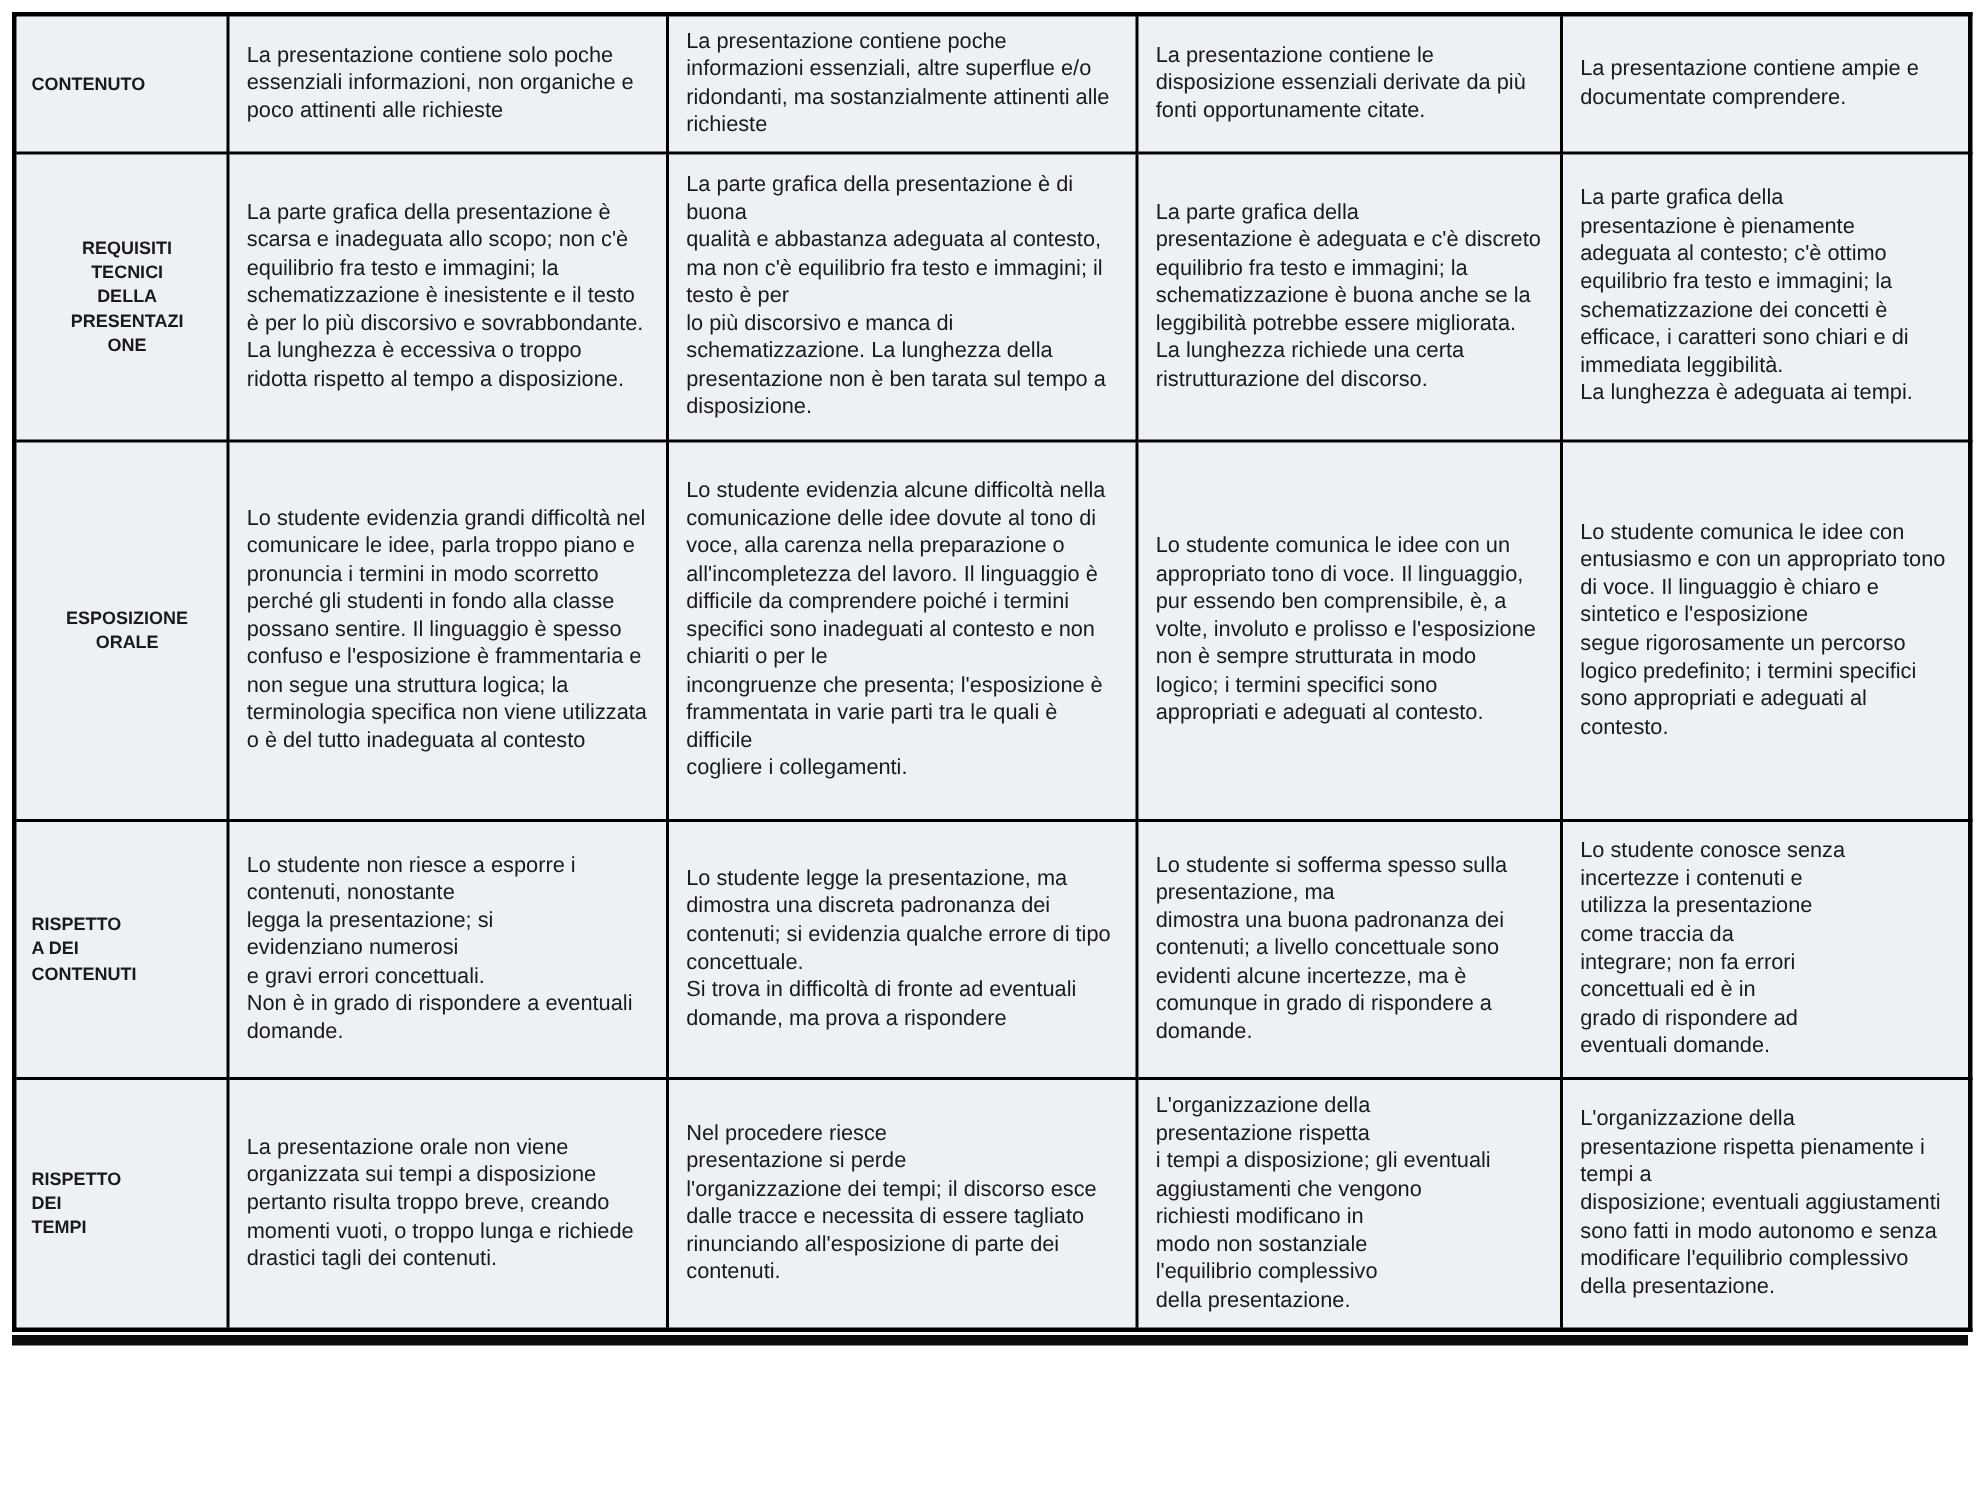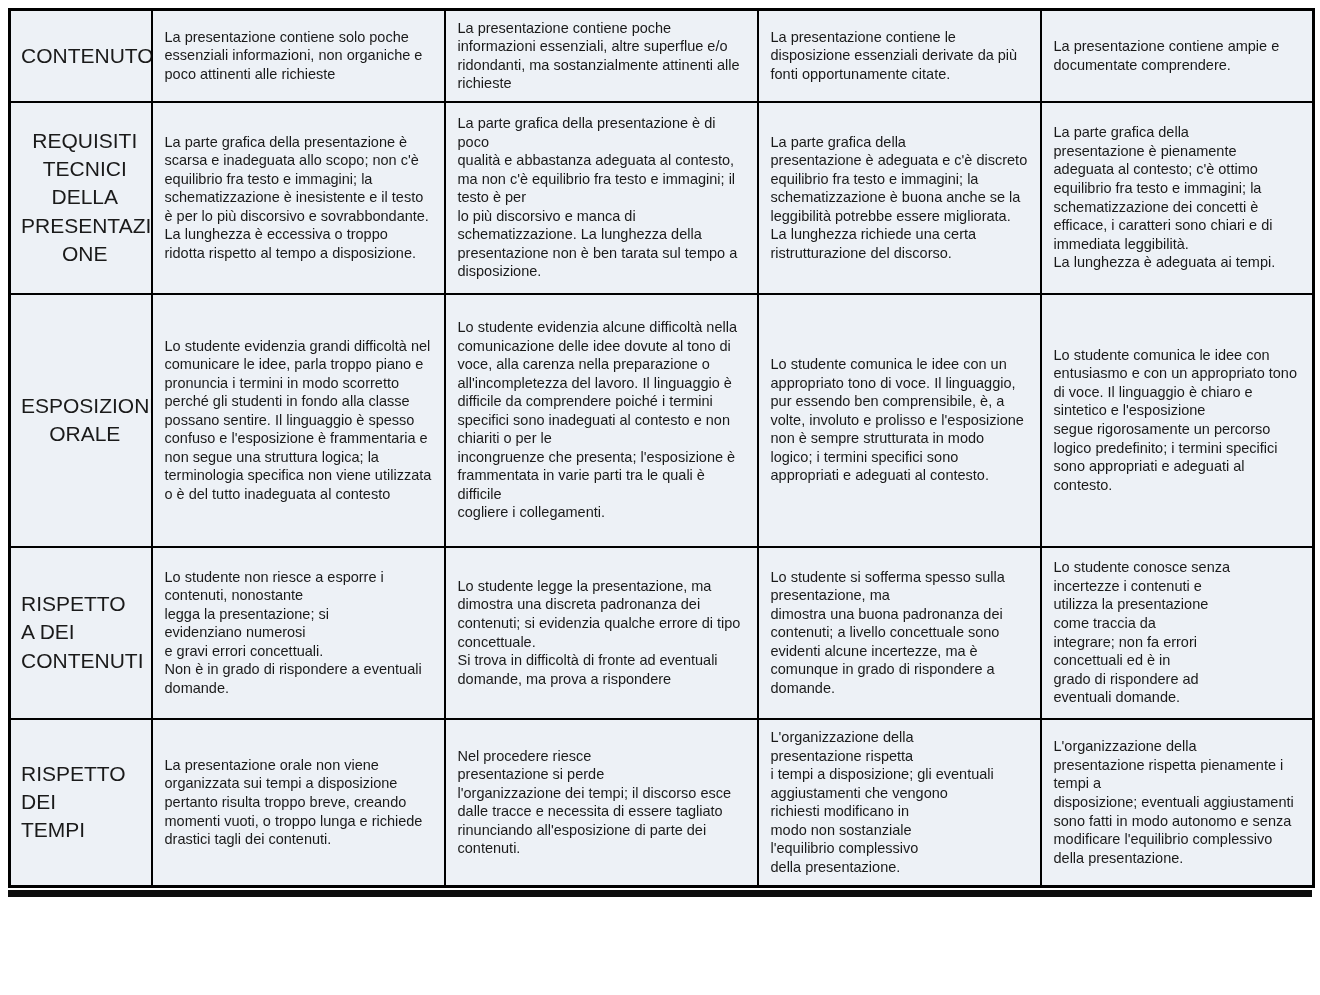--- a/index.html
+++ b/index.html
@@ -37,8 +37,8 @@
   }
   td.corner { background: #edf1f6; }
   td.rowlabel {
-    font-weight: normal;
-    font-size: 21px;
+    font-weight: bold;
+    font-size: 12px;
     line-height: 1.35;
     padding-left: 10px;
     padding-right: 2px;

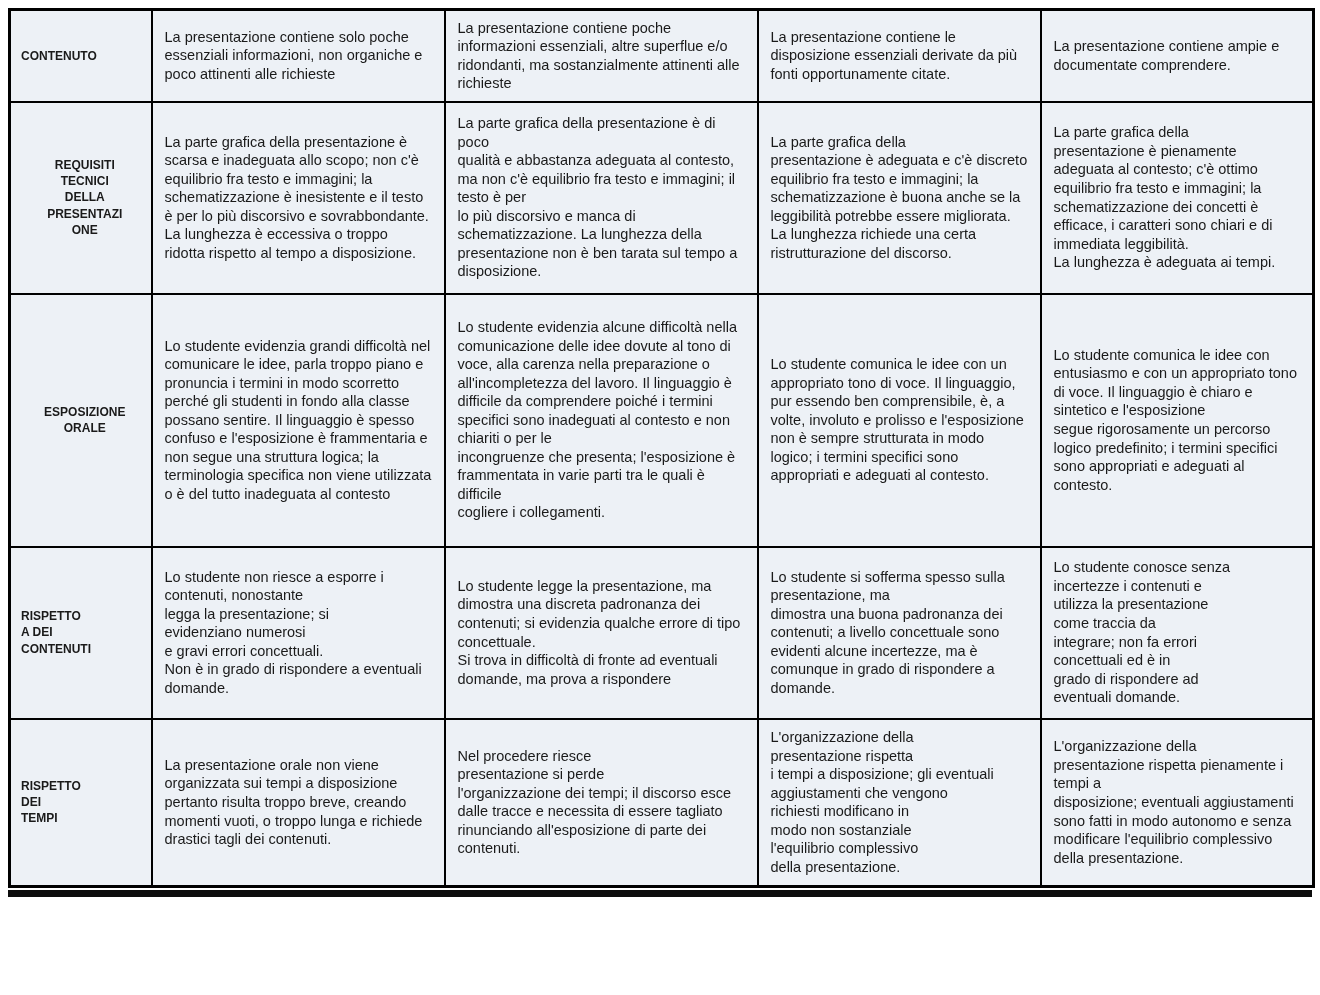--- a/index.html
+++ b/index.html
@@ -91,7 +91,7 @@
 ONE</td>
       <td>La parte grafica della presentazione è scarsa e inadeguata allo scopo; non c'è equilibrio fra testo e immagini; la
 schematizzazione è inesistente e il testo è per lo più discorsivo e sovrabbondante. La lunghezza è eccessiva o troppo ridotta rispetto al tempo a disposizione.</td>
-      <td>La parte grafica della presentazione è di poco
+      <td>La parte grafica della presentazione è di buona
 qualità e abbastanza adeguata al contesto, ma non c'è equilibrio fra testo e immagini; il testo è per
 lo più discorsivo e manca di schematizzazione. La lunghezza della presentazione non è ben tarata sul tempo a disposizione.</td>
       <td>La parte grafica della

